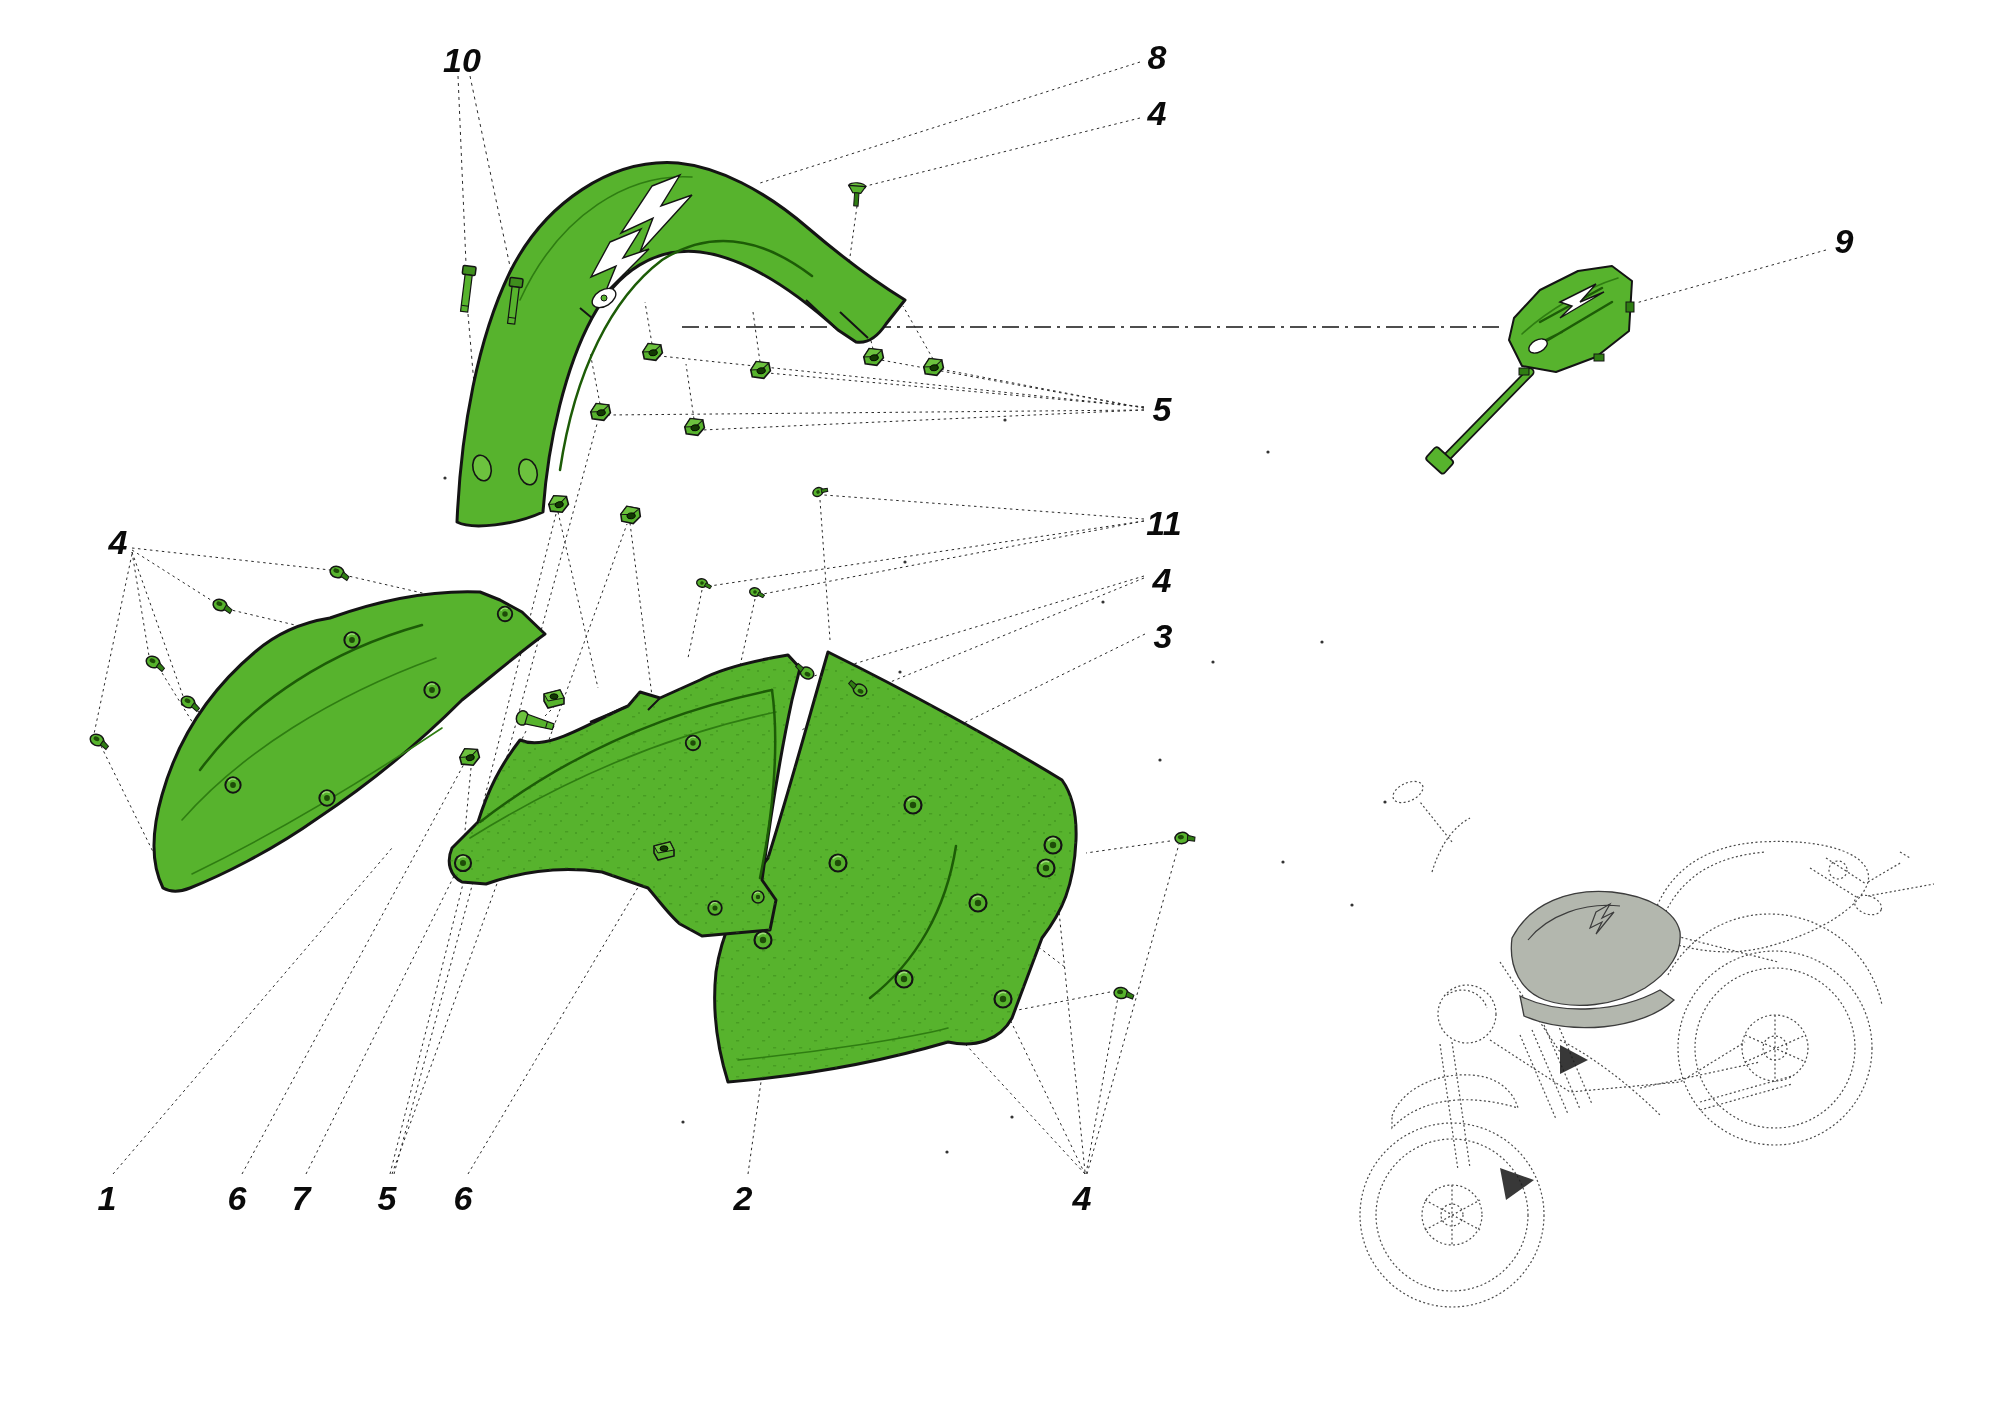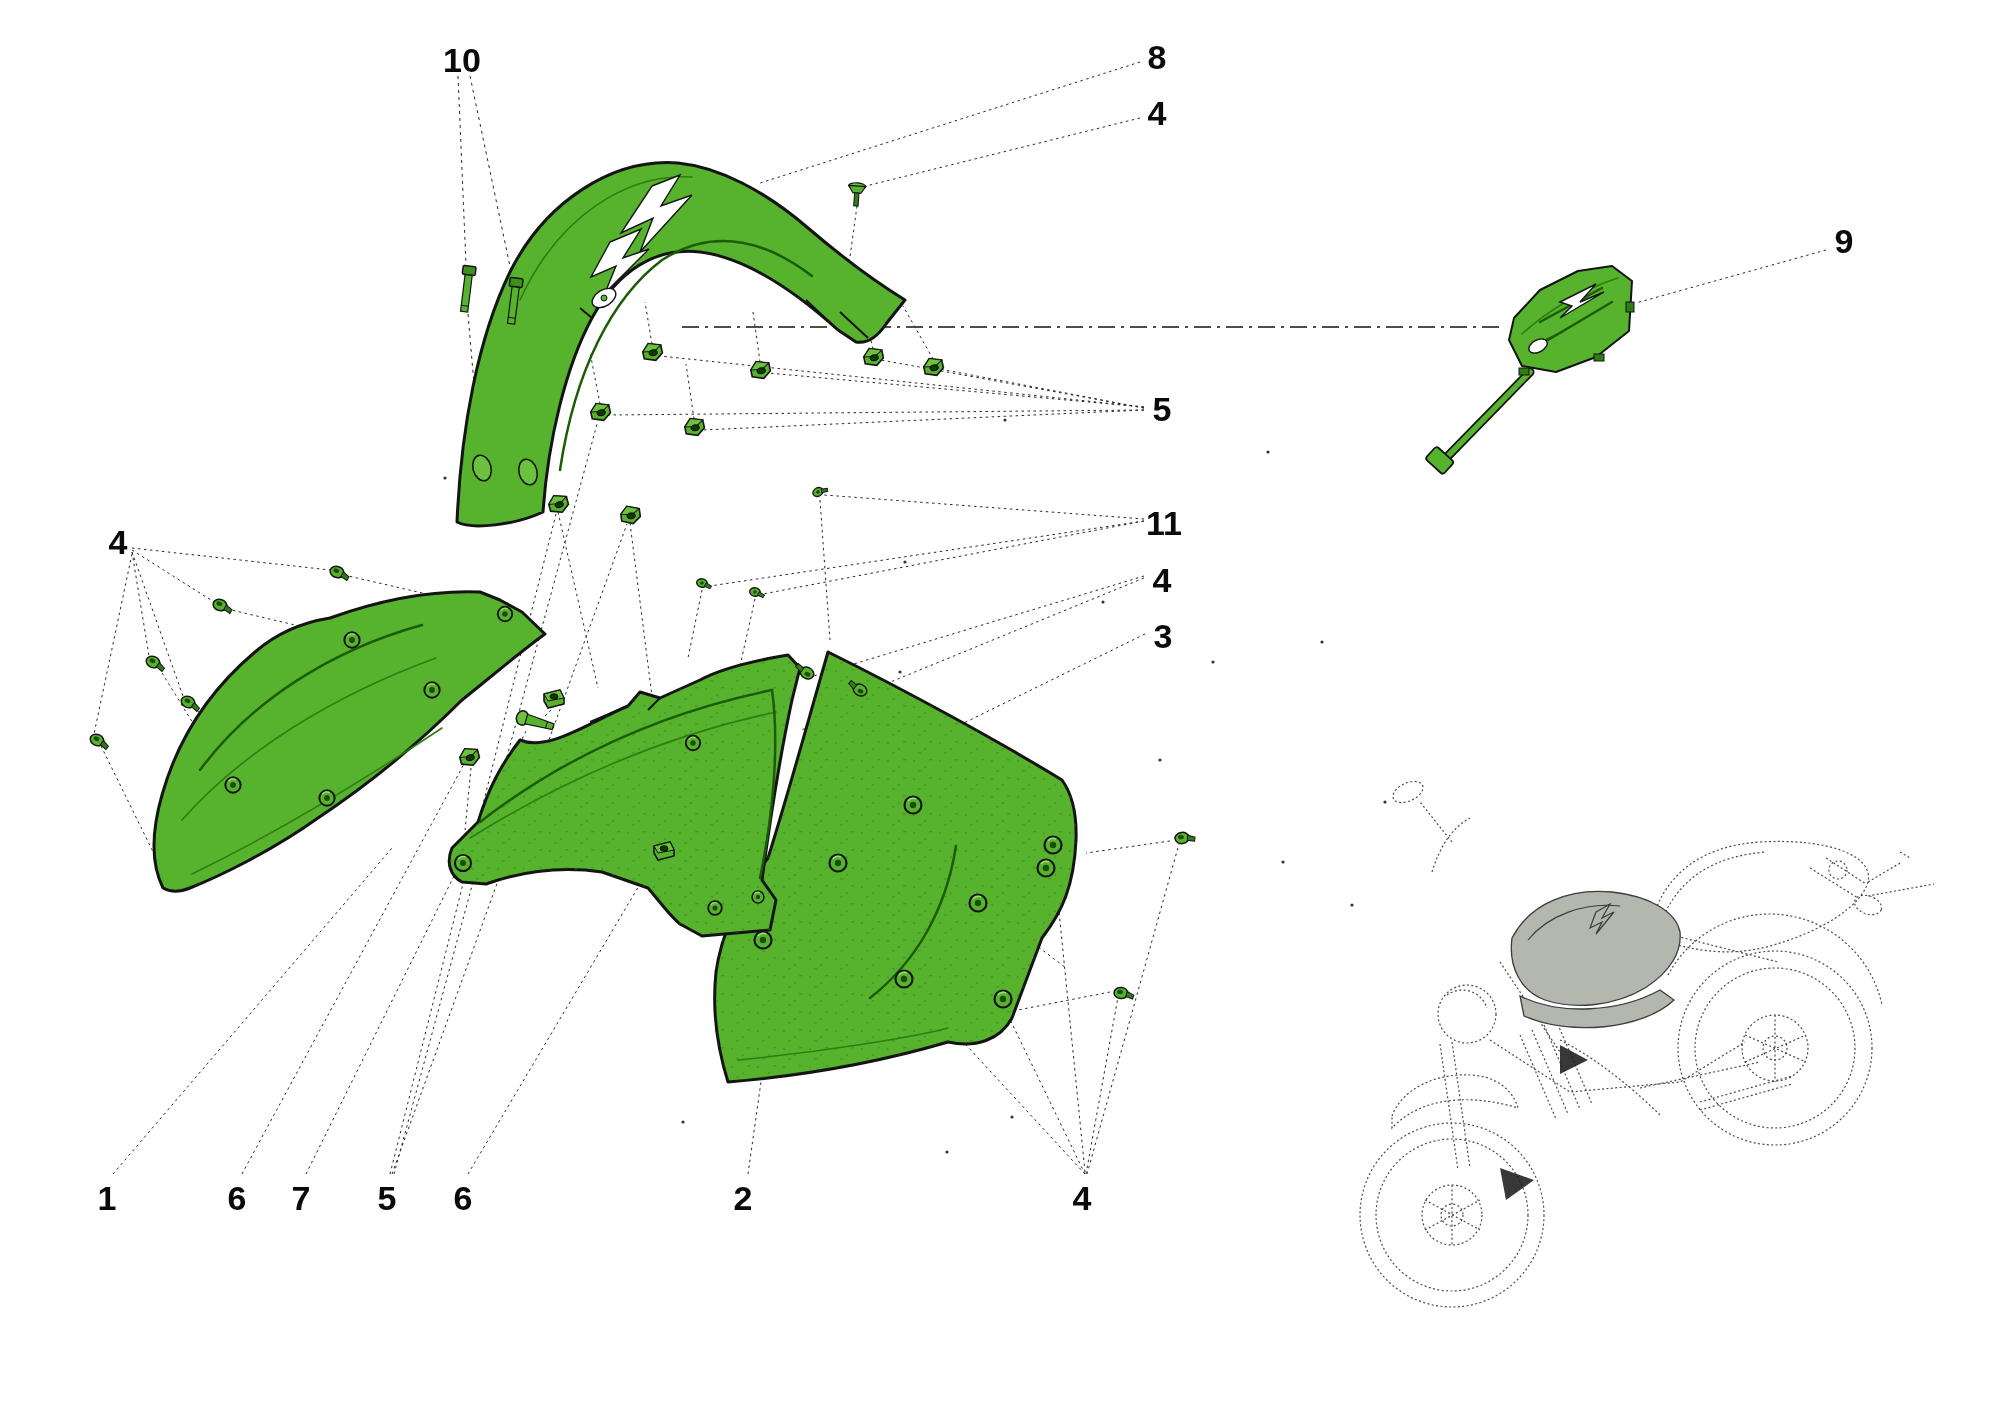--- a/index.html
+++ b/index.html
@@ -4,7 +4,7 @@
 <style>
   html,body{margin:0;padding:0;background:#ffffff;}
   .page{position:relative;width:2000px;height:1410px;background:#ffffff;overflow:hidden;
-        font-family:"Liberation Sans",sans-serif;}
+        font-family:"Liberation Sans",sans-serif;font-style:italic;}
   svg{display:block;}
   text.callout{font-family:"Liberation Sans",sans-serif;font-weight:bold;font-size:34px;
                fill:#0a0a0a;text-anchor:middle;}

